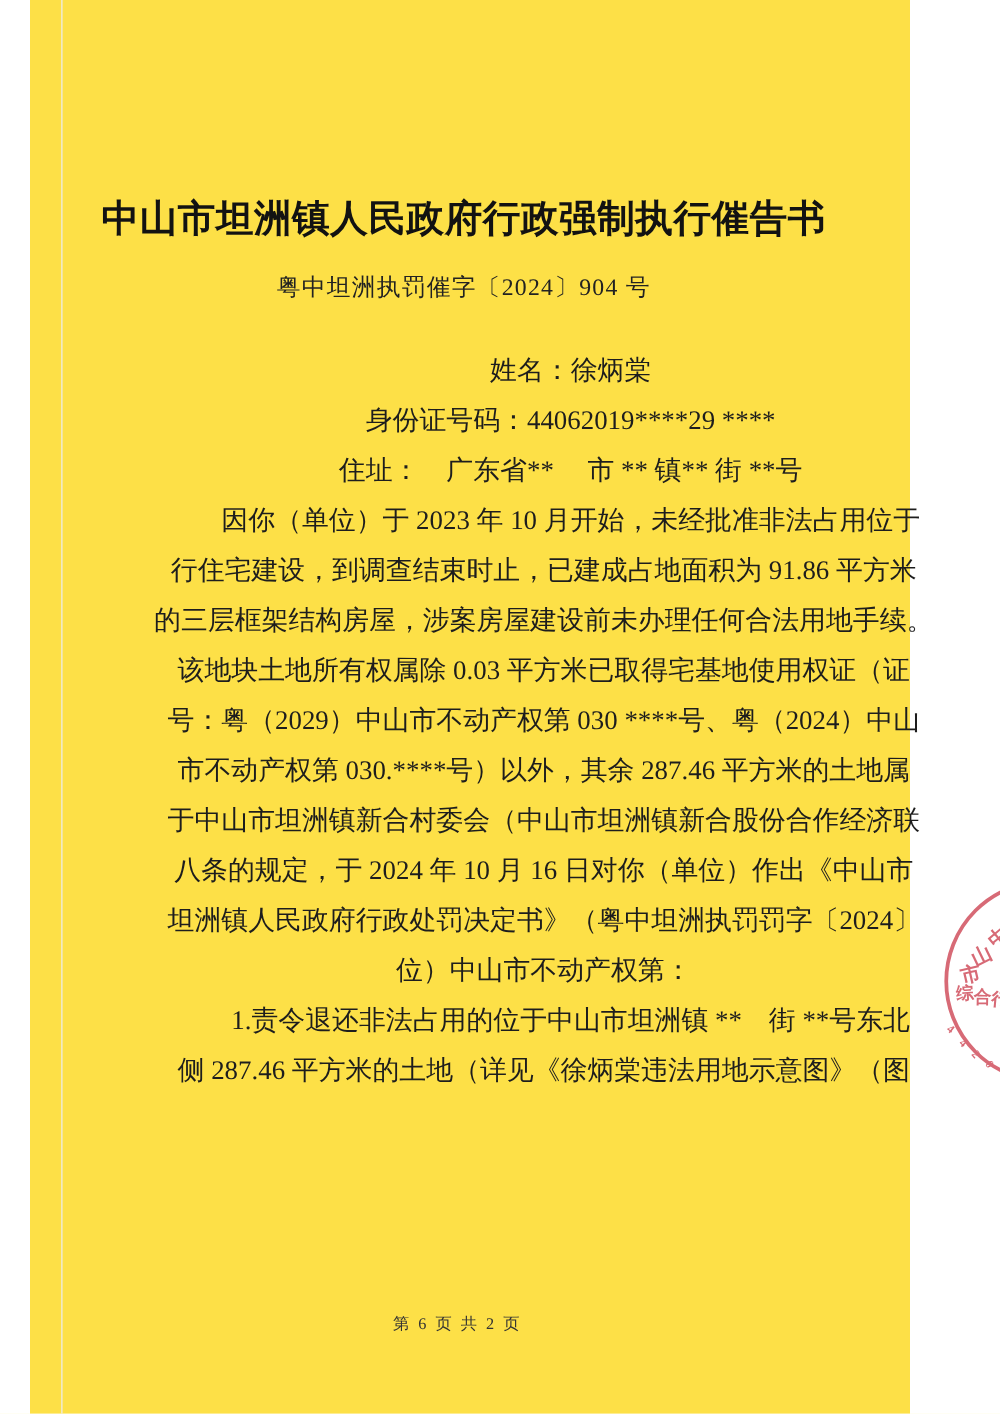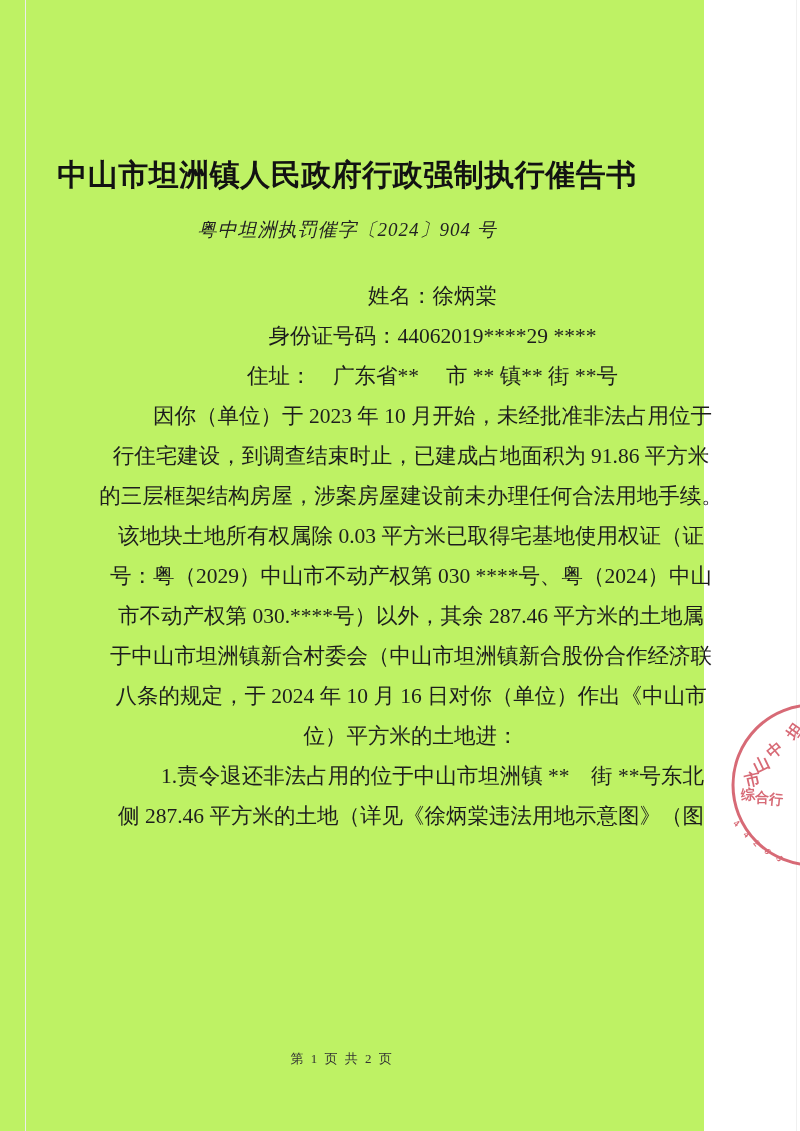--- a/index.html
+++ b/index.html
@@ -15,7 +15,8 @@
     position: relative;
     width: 704px;
     height: 1131px;
-    background: #bef264;
+    background: #fde047;
+    margin-left: 24px;
   }
   .edge-left {
     position: absolute;

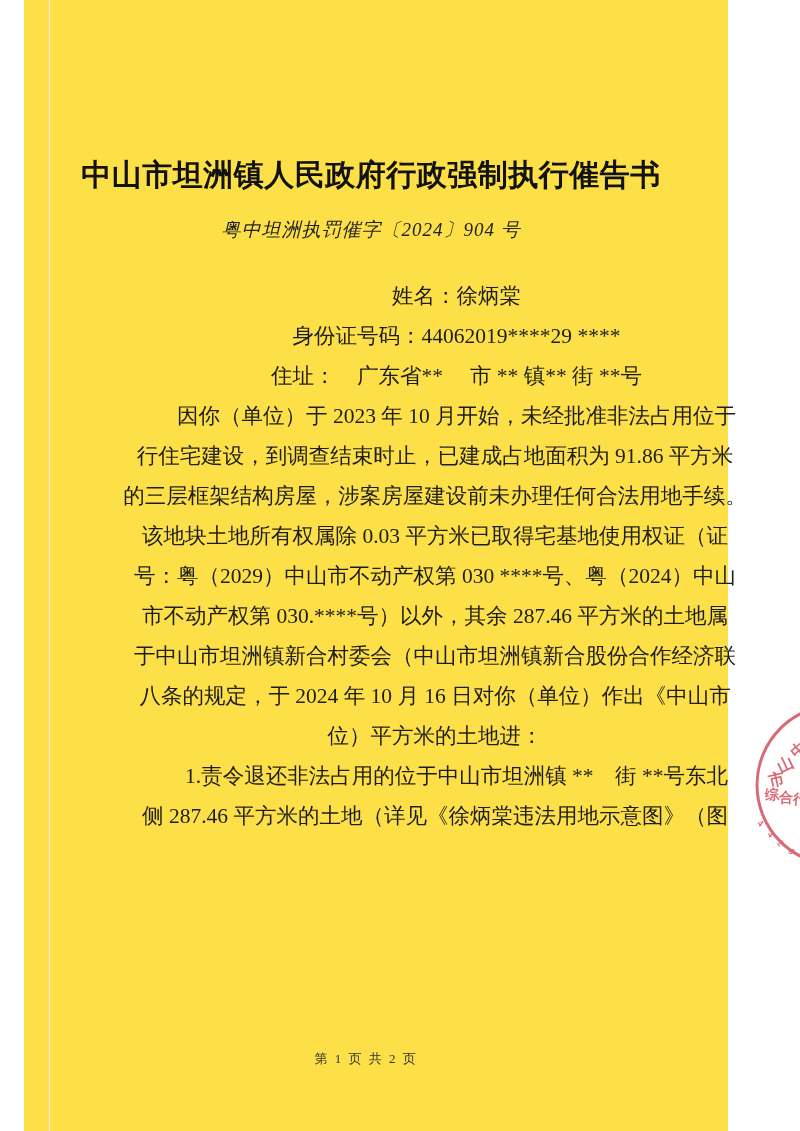--- a/index.html
+++ b/index.html
@@ -48,7 +48,6 @@
     color: #222222;
     letter-spacing: 1px;
     white-space: nowrap;
-    font-style: italic;
   }
   .doc-body {
     position: absolute;

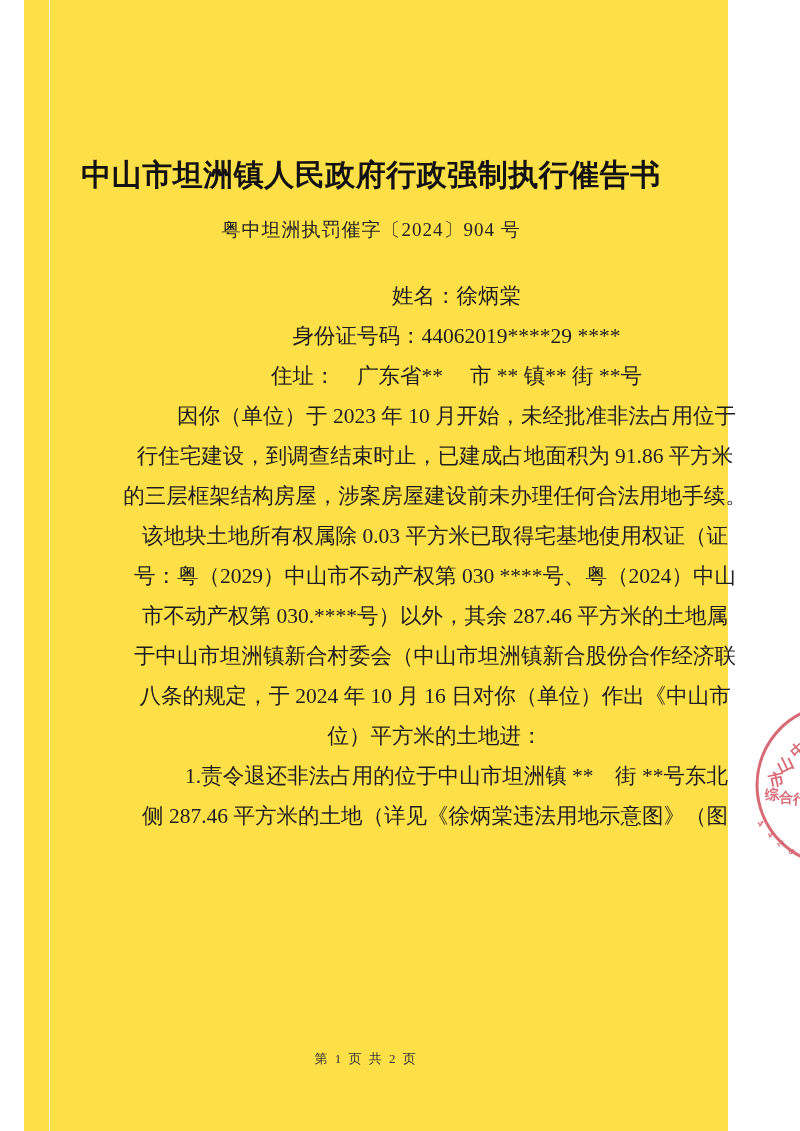--- a/index.html
+++ b/index.html
@@ -113,6 +113,7 @@
     <div class="body-line">市不动产权第 030.****号）以外，其余 287.46 平方米的土地属</div>
     <div class="body-line">于中山市坦洲镇新合村委会（中山市坦洲镇新合股份合作经济联</div>
     <div class="body-line">八条的规定，于 2024 年 10 月 16 日对你（单位）作出《中山市</div>
+    <div class="body-line">坦洲镇人民政府行政处罚决定书》（粤中坦洲执罚罚字〔2024〕</div>
     <div class="body-line">位）平方米的土地进：</div>
     <div class="body-line">　　1.责令退还非法占用的位于中山市坦洲镇 **　街 **号东北</div>
     <div class="body-line">侧 287.46 平方米的土地（详见《徐炳棠违法用地示意图》（图</div>

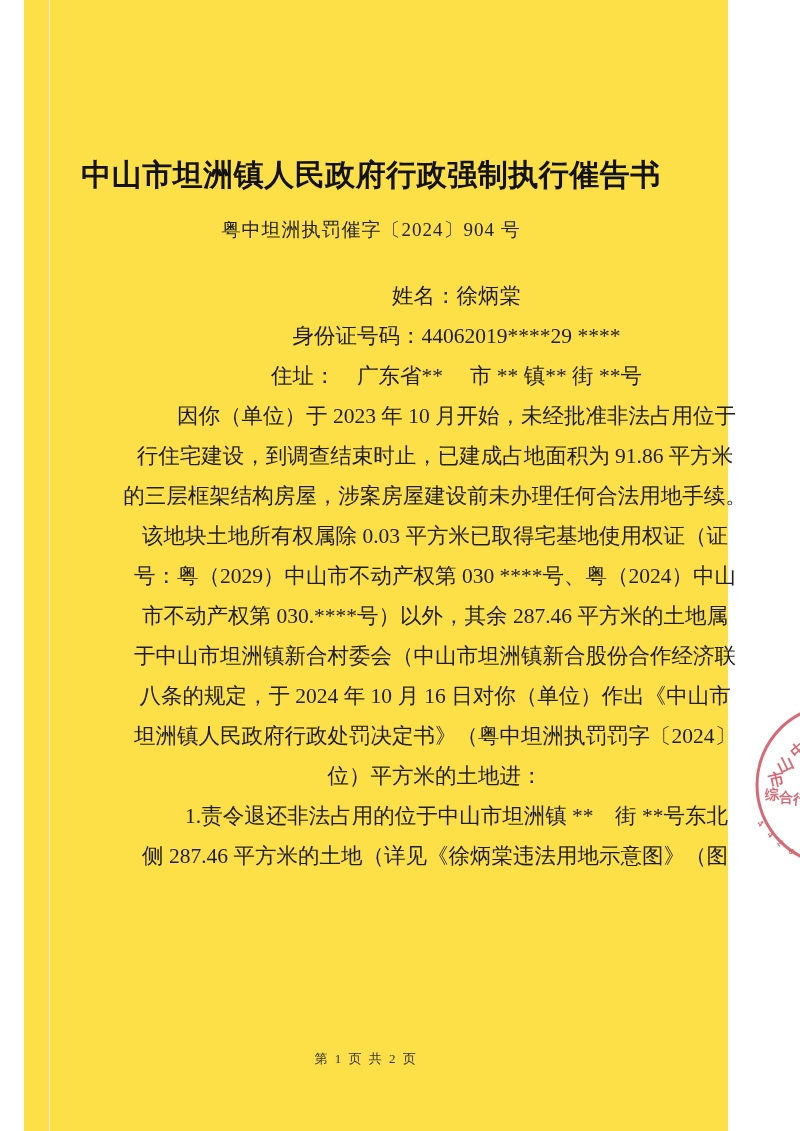--- a/index.html
+++ b/index.html
@@ -114,7 +114,7 @@
     <div class="body-line">于中山市坦洲镇新合村委会（中山市坦洲镇新合股份合作经济联</div>
     <div class="body-line">八条的规定，于 2024 年 10 月 16 日对你（单位）作出《中山市</div>
     <div class="body-line">坦洲镇人民政府行政处罚决定书》（粤中坦洲执罚罚字〔2024〕</div>
-    <div class="body-line">位）平方米的土地进：</div>
+    <div class="body-line">位）中山市不动产权第：</div>
     <div class="body-line">　　1.责令退还非法占用的位于中山市坦洲镇 **　街 **号东北</div>
     <div class="body-line">侧 287.46 平方米的土地（详见《徐炳棠违法用地示意图》（图</div>
   </div>

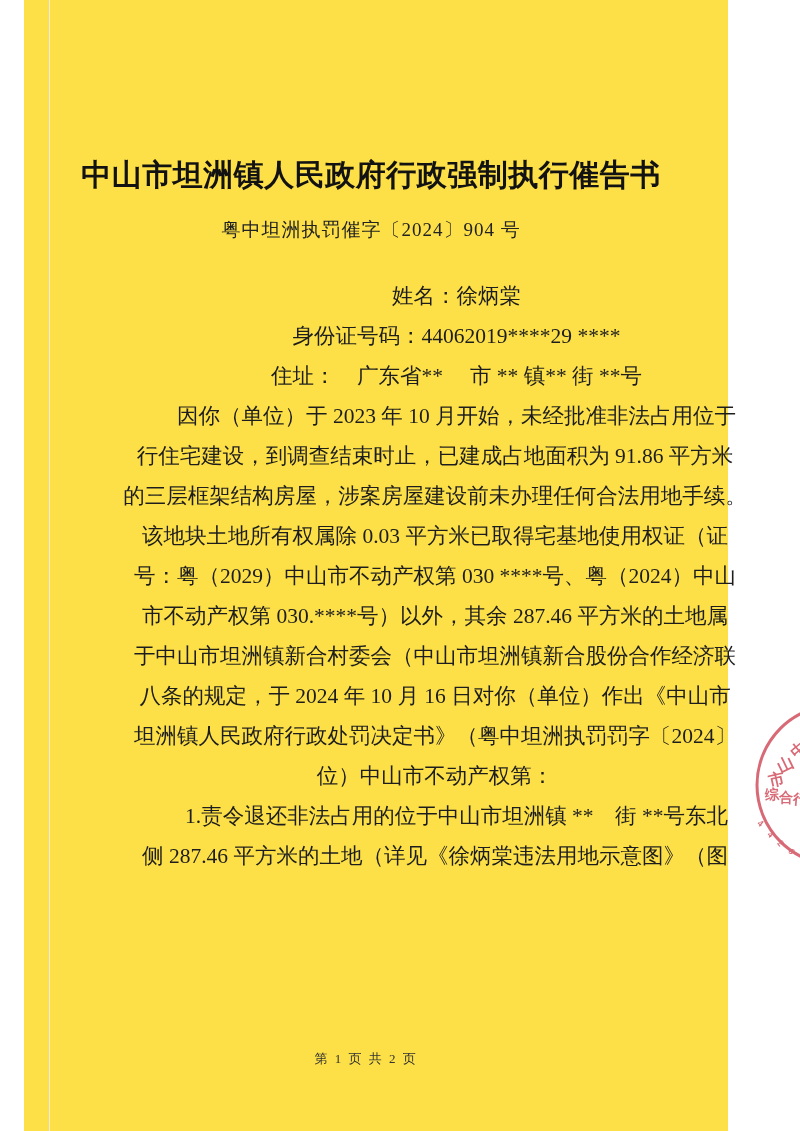--- a/index.html
+++ b/index.html
@@ -135,7 +135,7 @@
     <text class="seal-digit" transform="translate(96,204) rotate(62)">5</text>
   </svg>
 
-  <div class="page-footer">第 1 页 共 2 页</div>
+  <div class="page-footer">第 6 页 共 2 页</div>
 </div>
 
 </body></html>

